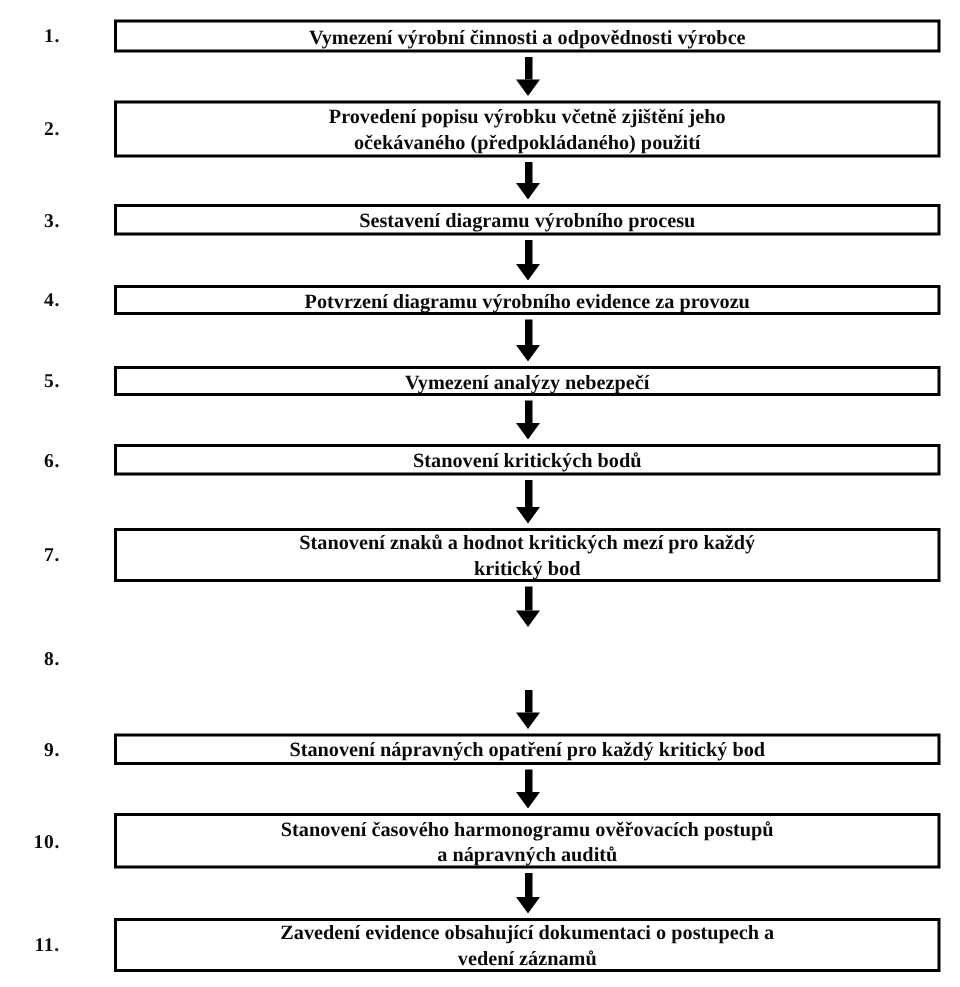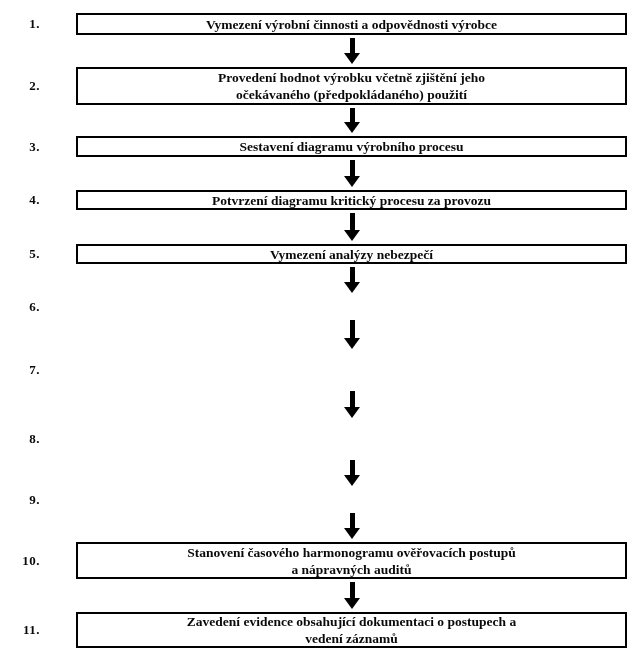--- a/index.html
+++ b/index.html
@@ -94,7 +94,7 @@
   <div class="flow-step" style="top:67px;height:38px;">
     <div class="step-number">2.</div>
     <div class="process-box">
-      <div class="process-label">Provedení hodnot výrobku včetně zjištění jeho
+      <div class="process-label">Provedení popisu výrobku včetně zjištění jeho
 očekávaného (předpokládaného) použití</div>
     </div>
   </div>

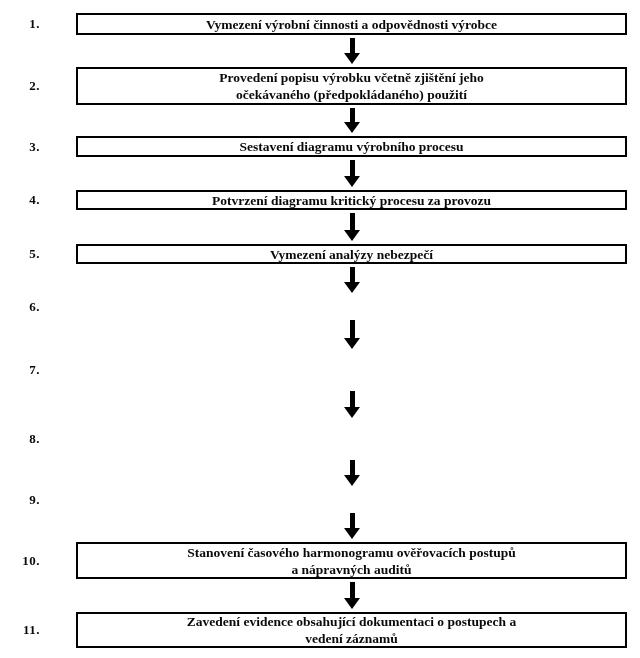--- a/index.html
+++ b/index.html
@@ -117,7 +117,7 @@
   <div class="flow-step" style="top:190px;height:20px;">
     <div class="step-number">4.</div>
     <div class="process-box">
-      <div class="process-label">Potvrzení diagramu kritický procesu za provozu</div>
+      <div class="process-label">Potvrzení diagramu výrobního evidence za provozu</div>
     </div>
   </div>
   <div class="flow-arrow" style="top:213px;height:28px;">

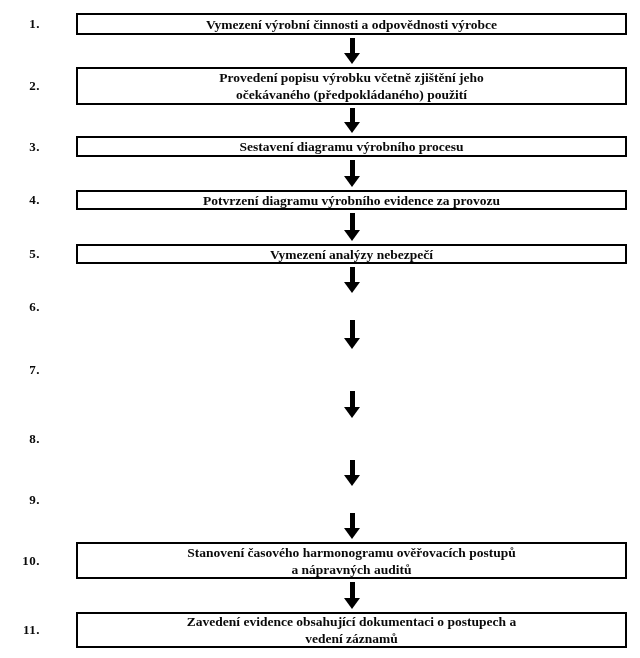--- a/index.html
+++ b/index.html
@@ -138,6 +138,9 @@
 
   <div class="flow-step" style="top:296px;height:21px;">
     <div class="step-number">6.</div>
+    <div class="process-box">
+      <div class="process-label">Stanovení kritických bodů</div>
+    </div>
   </div>
   <div class="flow-arrow" style="top:320px;height:29px;">
     <div class="stem"></div>

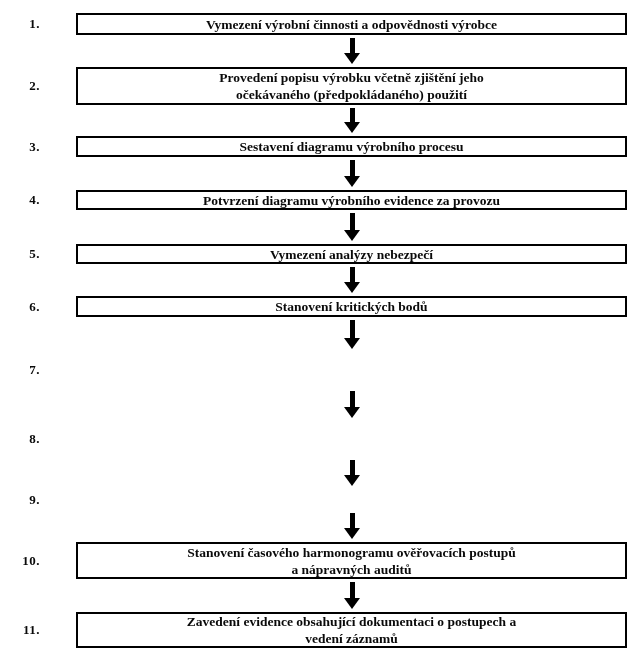--- a/index.html
+++ b/index.html
@@ -149,6 +149,10 @@
 
   <div class="flow-step" style="top:352px;height:36px;">
     <div class="step-number">7.</div>
+    <div class="process-box">
+      <div class="process-label">Stanovení znaků a hodnot kritických mezí pro každý
+kritický bod</div>
+    </div>
   </div>
   <div class="flow-arrow" style="top:391px;height:27px;">
     <div class="stem"></div>

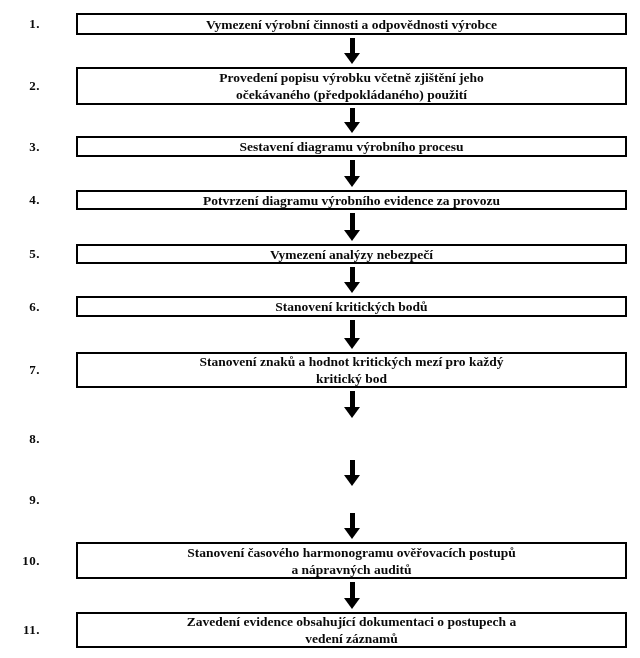--- a/index.html
+++ b/index.html
@@ -169,6 +169,9 @@
 
   <div class="flow-step" style="top:489px;height:21px;">
     <div class="step-number">9.</div>
+    <div class="process-box">
+      <div class="process-label">Stanovení nápravných opatření pro každý kritický bod</div>
+    </div>
   </div>
   <div class="flow-arrow" style="top:513px;height:26px;">
     <div class="stem"></div>

